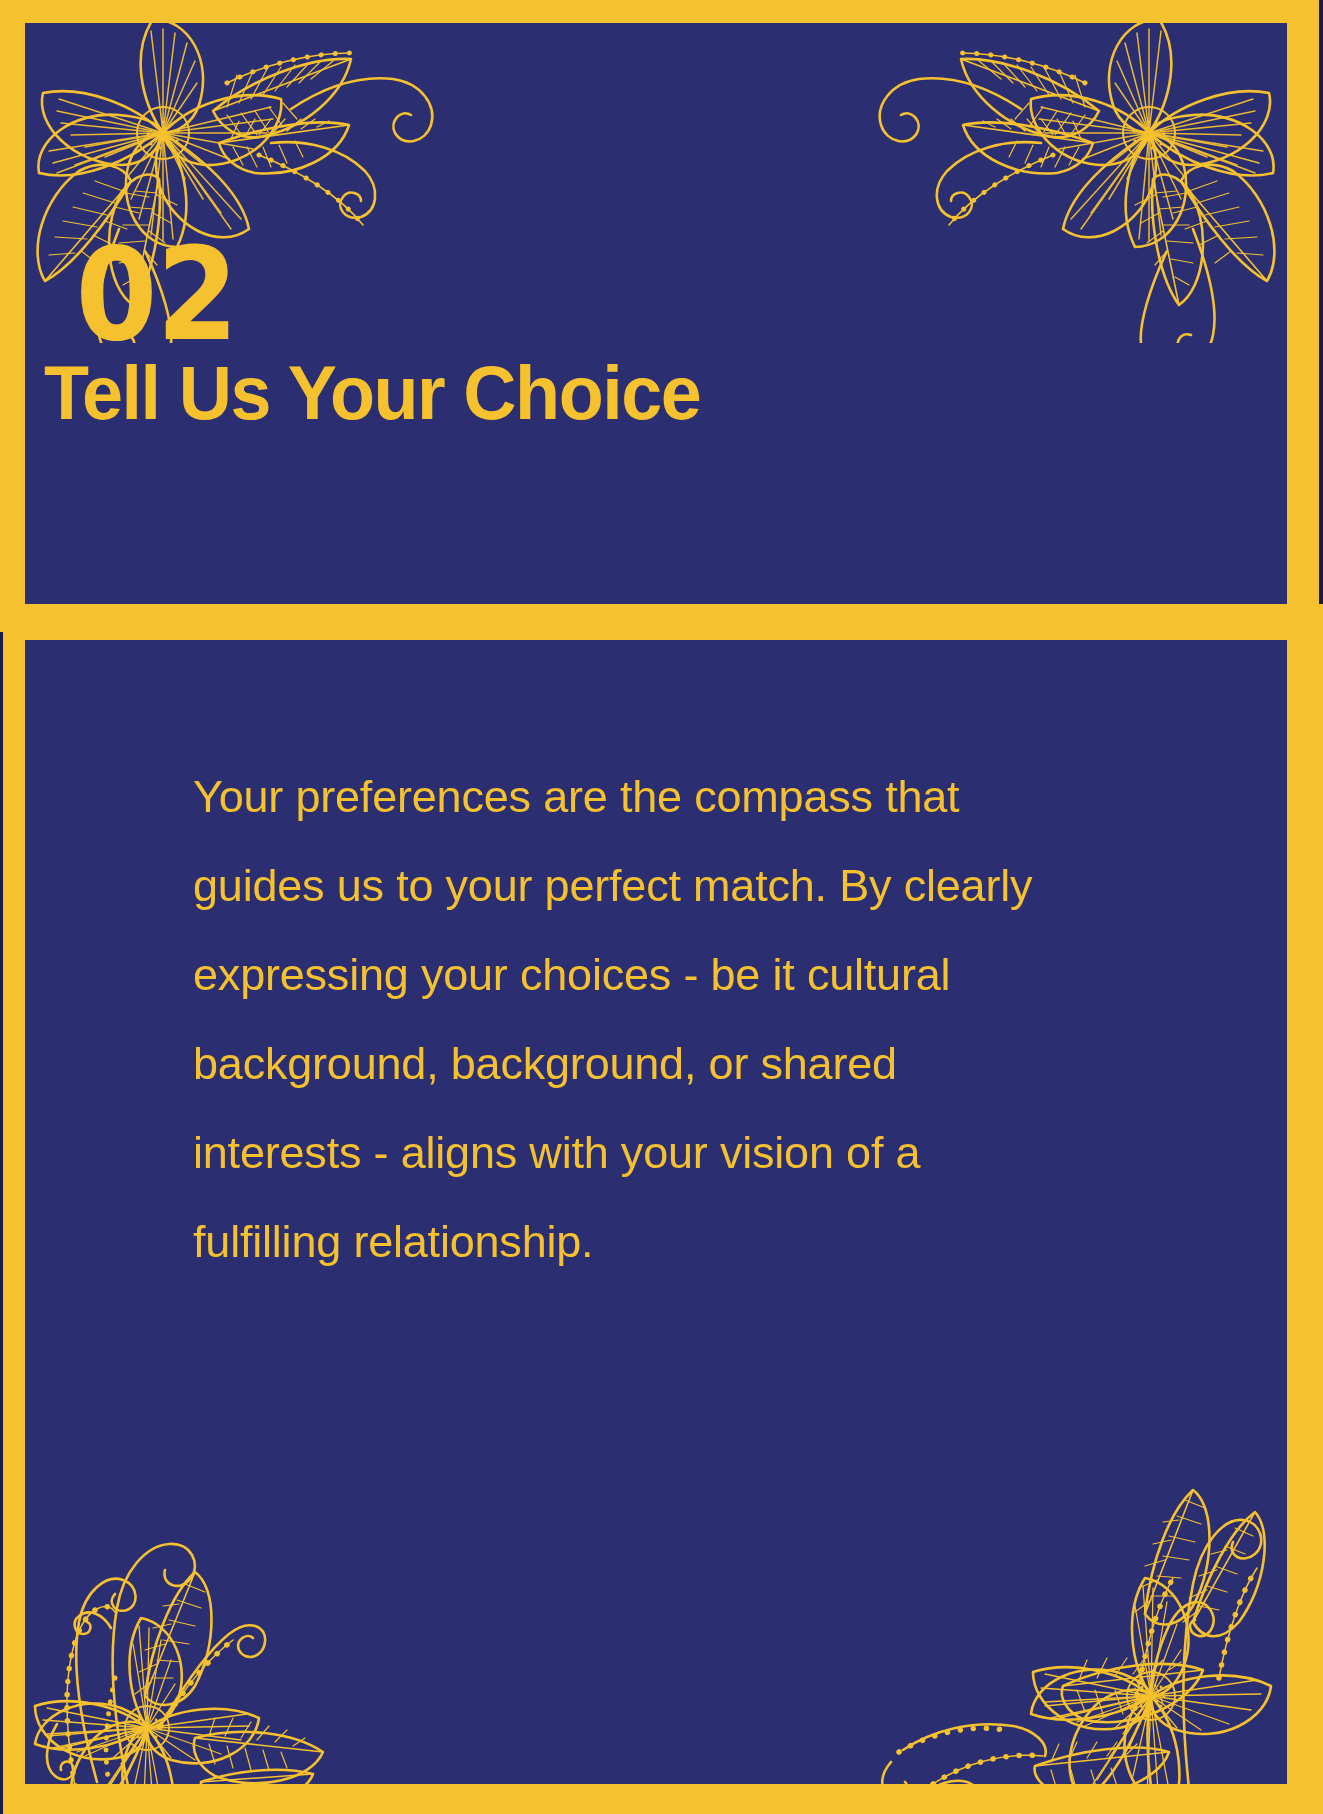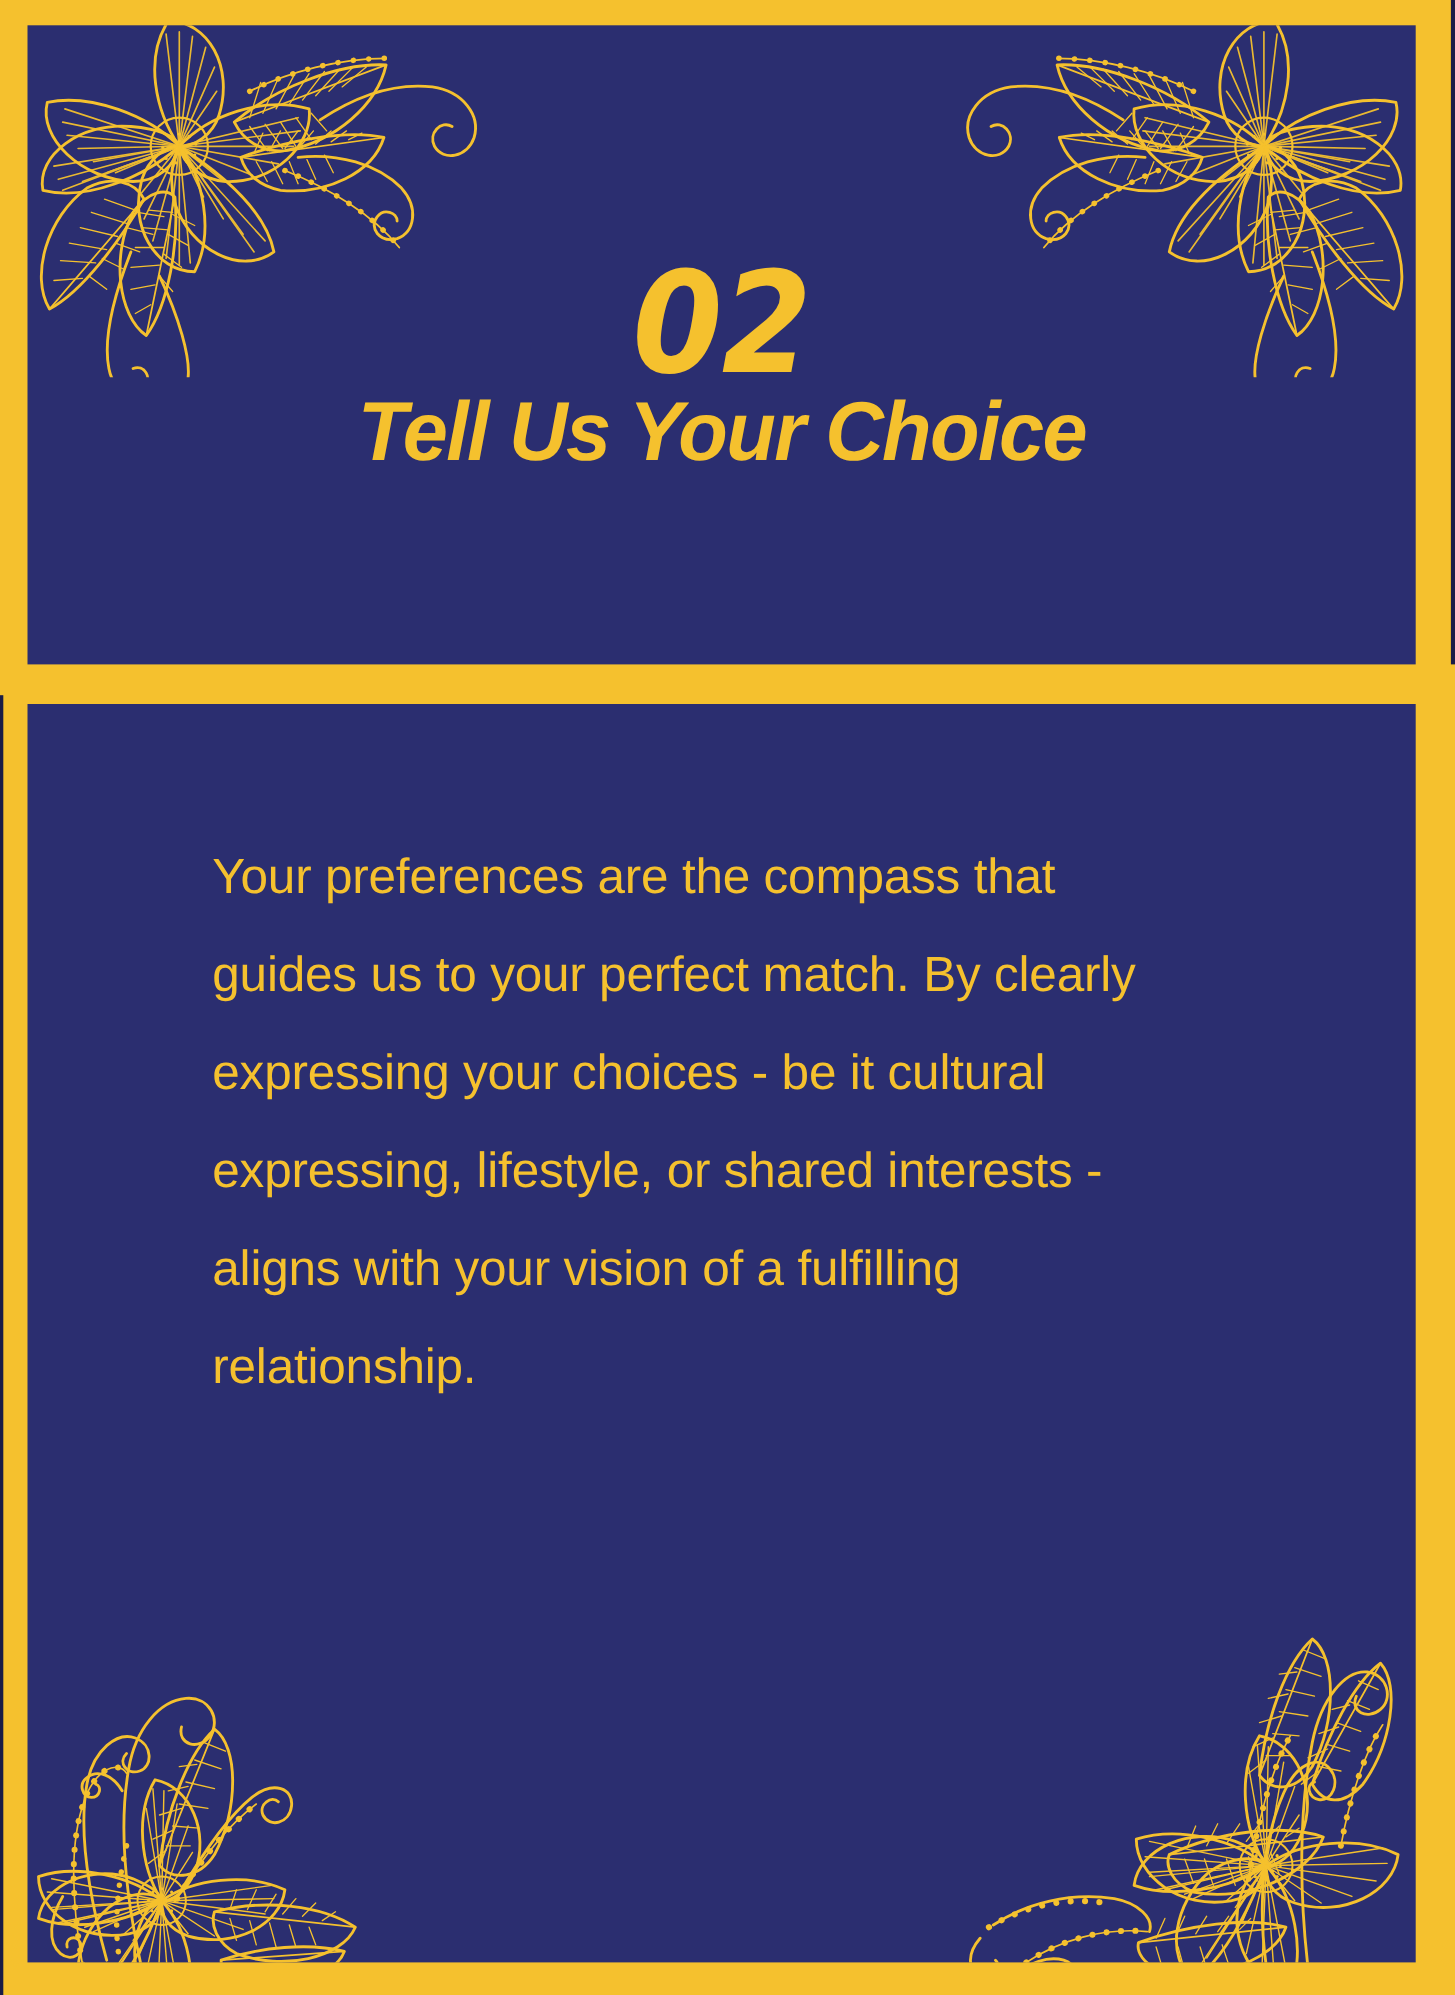--- a/index.html
+++ b/index.html
@@ -84,12 +84,10 @@
     height: 100%;
     display: flex;
     flex-direction: column;
-    align-items: center;
     justify-content: center;
     z-index: 5;
     padding-top: 40px;
     box-sizing: border-box;
-    font-style: italic;
   }
   #step-number {
     color: #f5c12e;

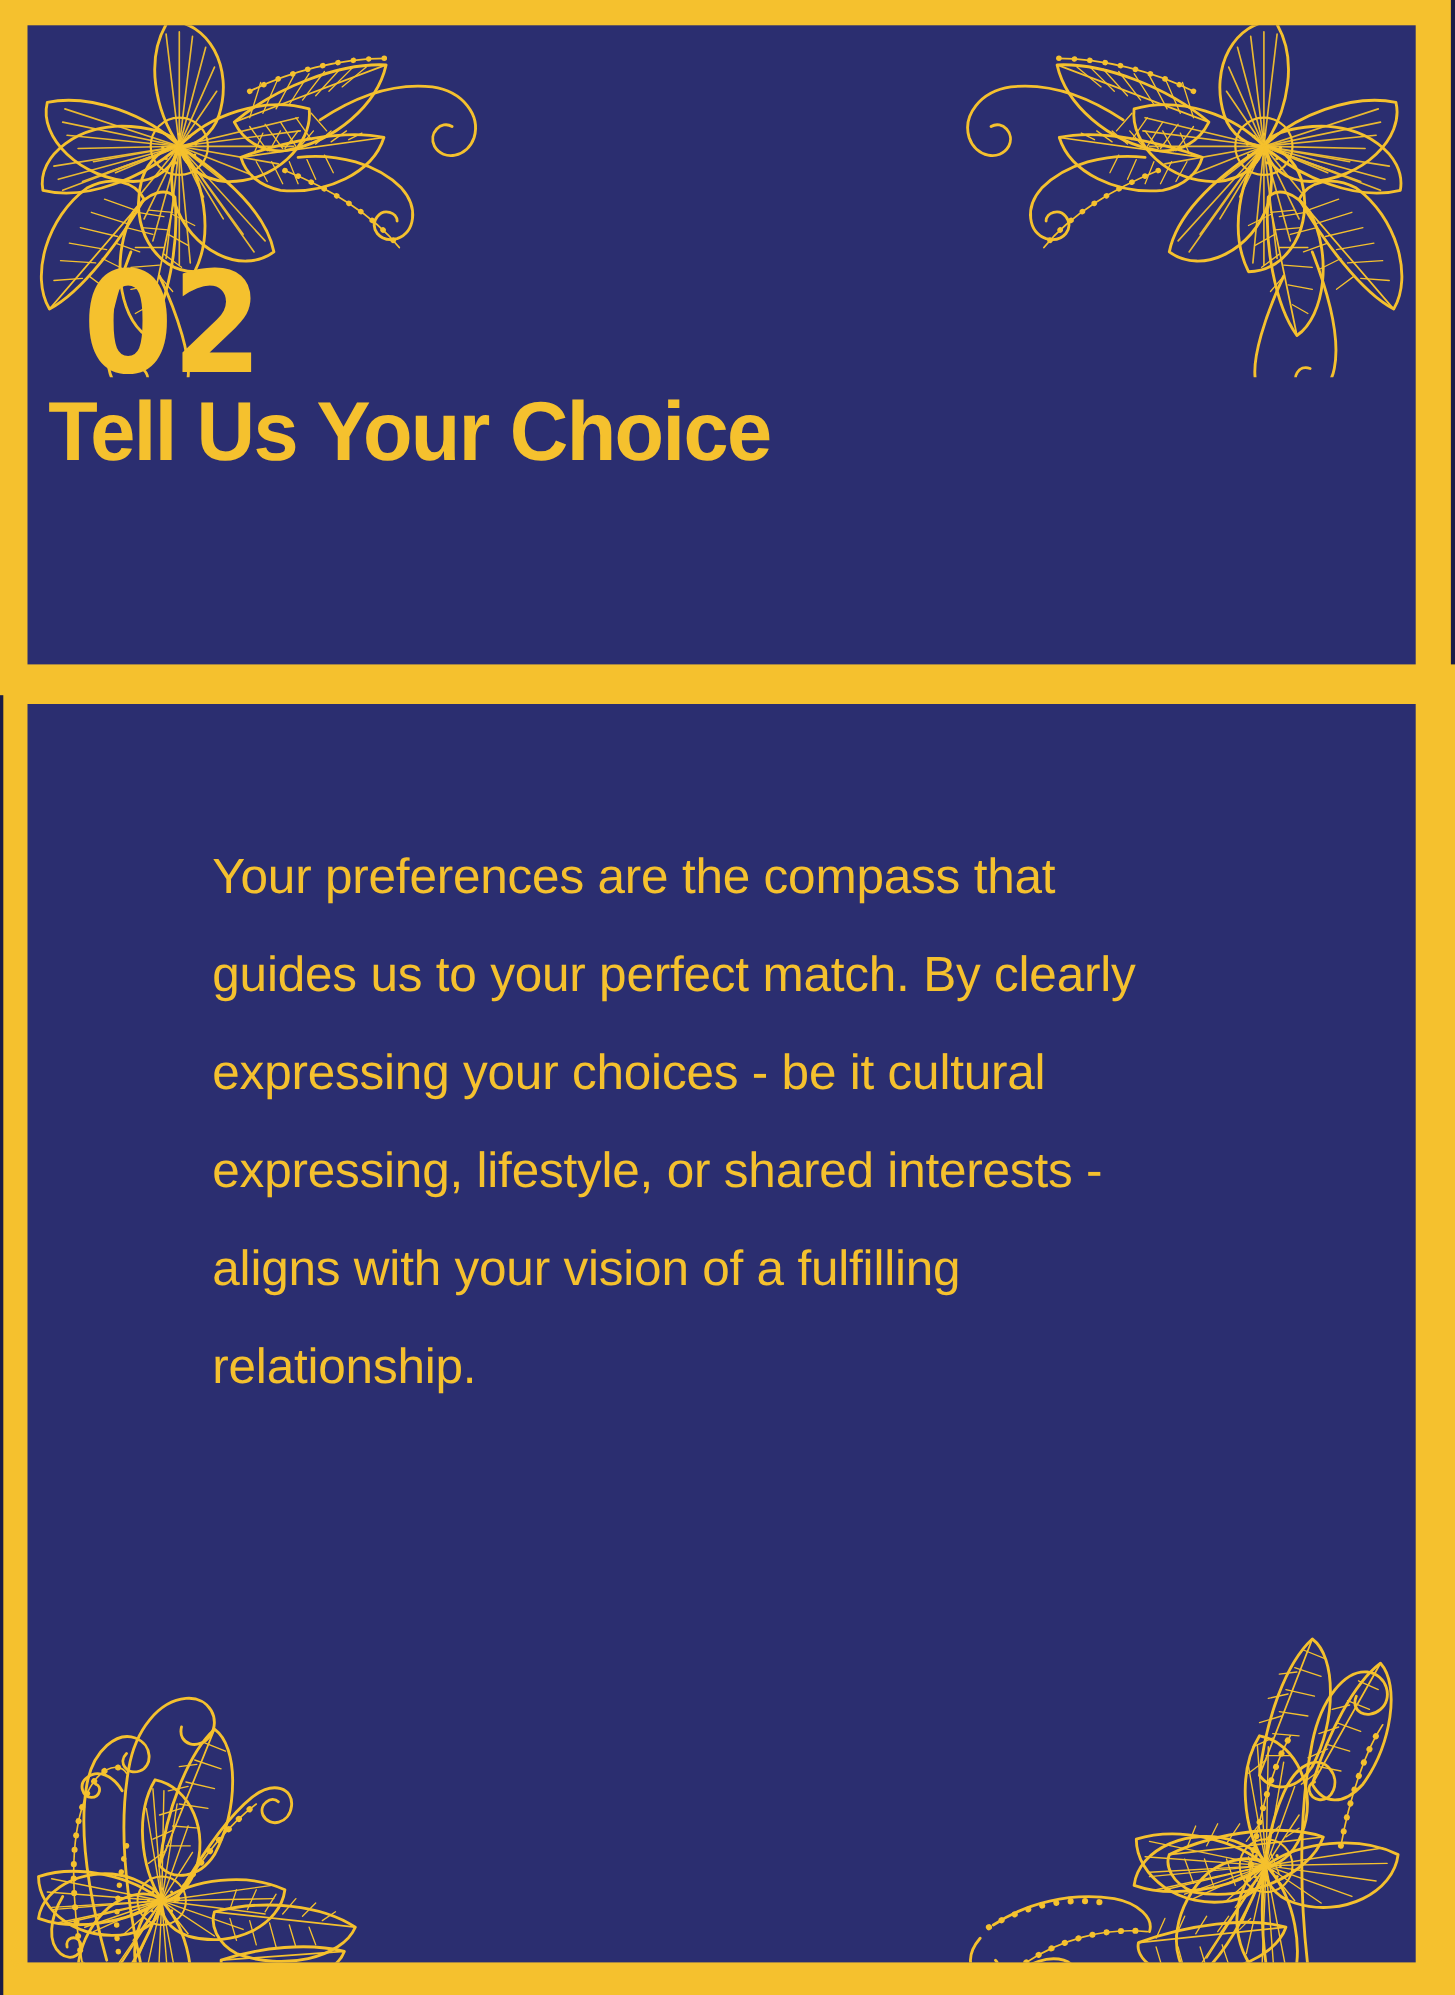--- a/index.html
+++ b/index.html
@@ -718,7 +718,7 @@
       </svg>
     </div>
 
-    <div id="body-copy">Your preferences are the compass that guides us to your perfect match. By clearly expressing your choices - be it cultural expressing, lifestyle, or shared interests - aligns with your vision of a fulfilling relationship.</div>
+    <div id="body-copy">Your preferences are the compass that guides us to your perfect match. By clearly expressing your choices - be it cultural background, background, or shared interests - aligns with your vision of a fulfilling relationship.</div>
   </div>
 
 </div>

